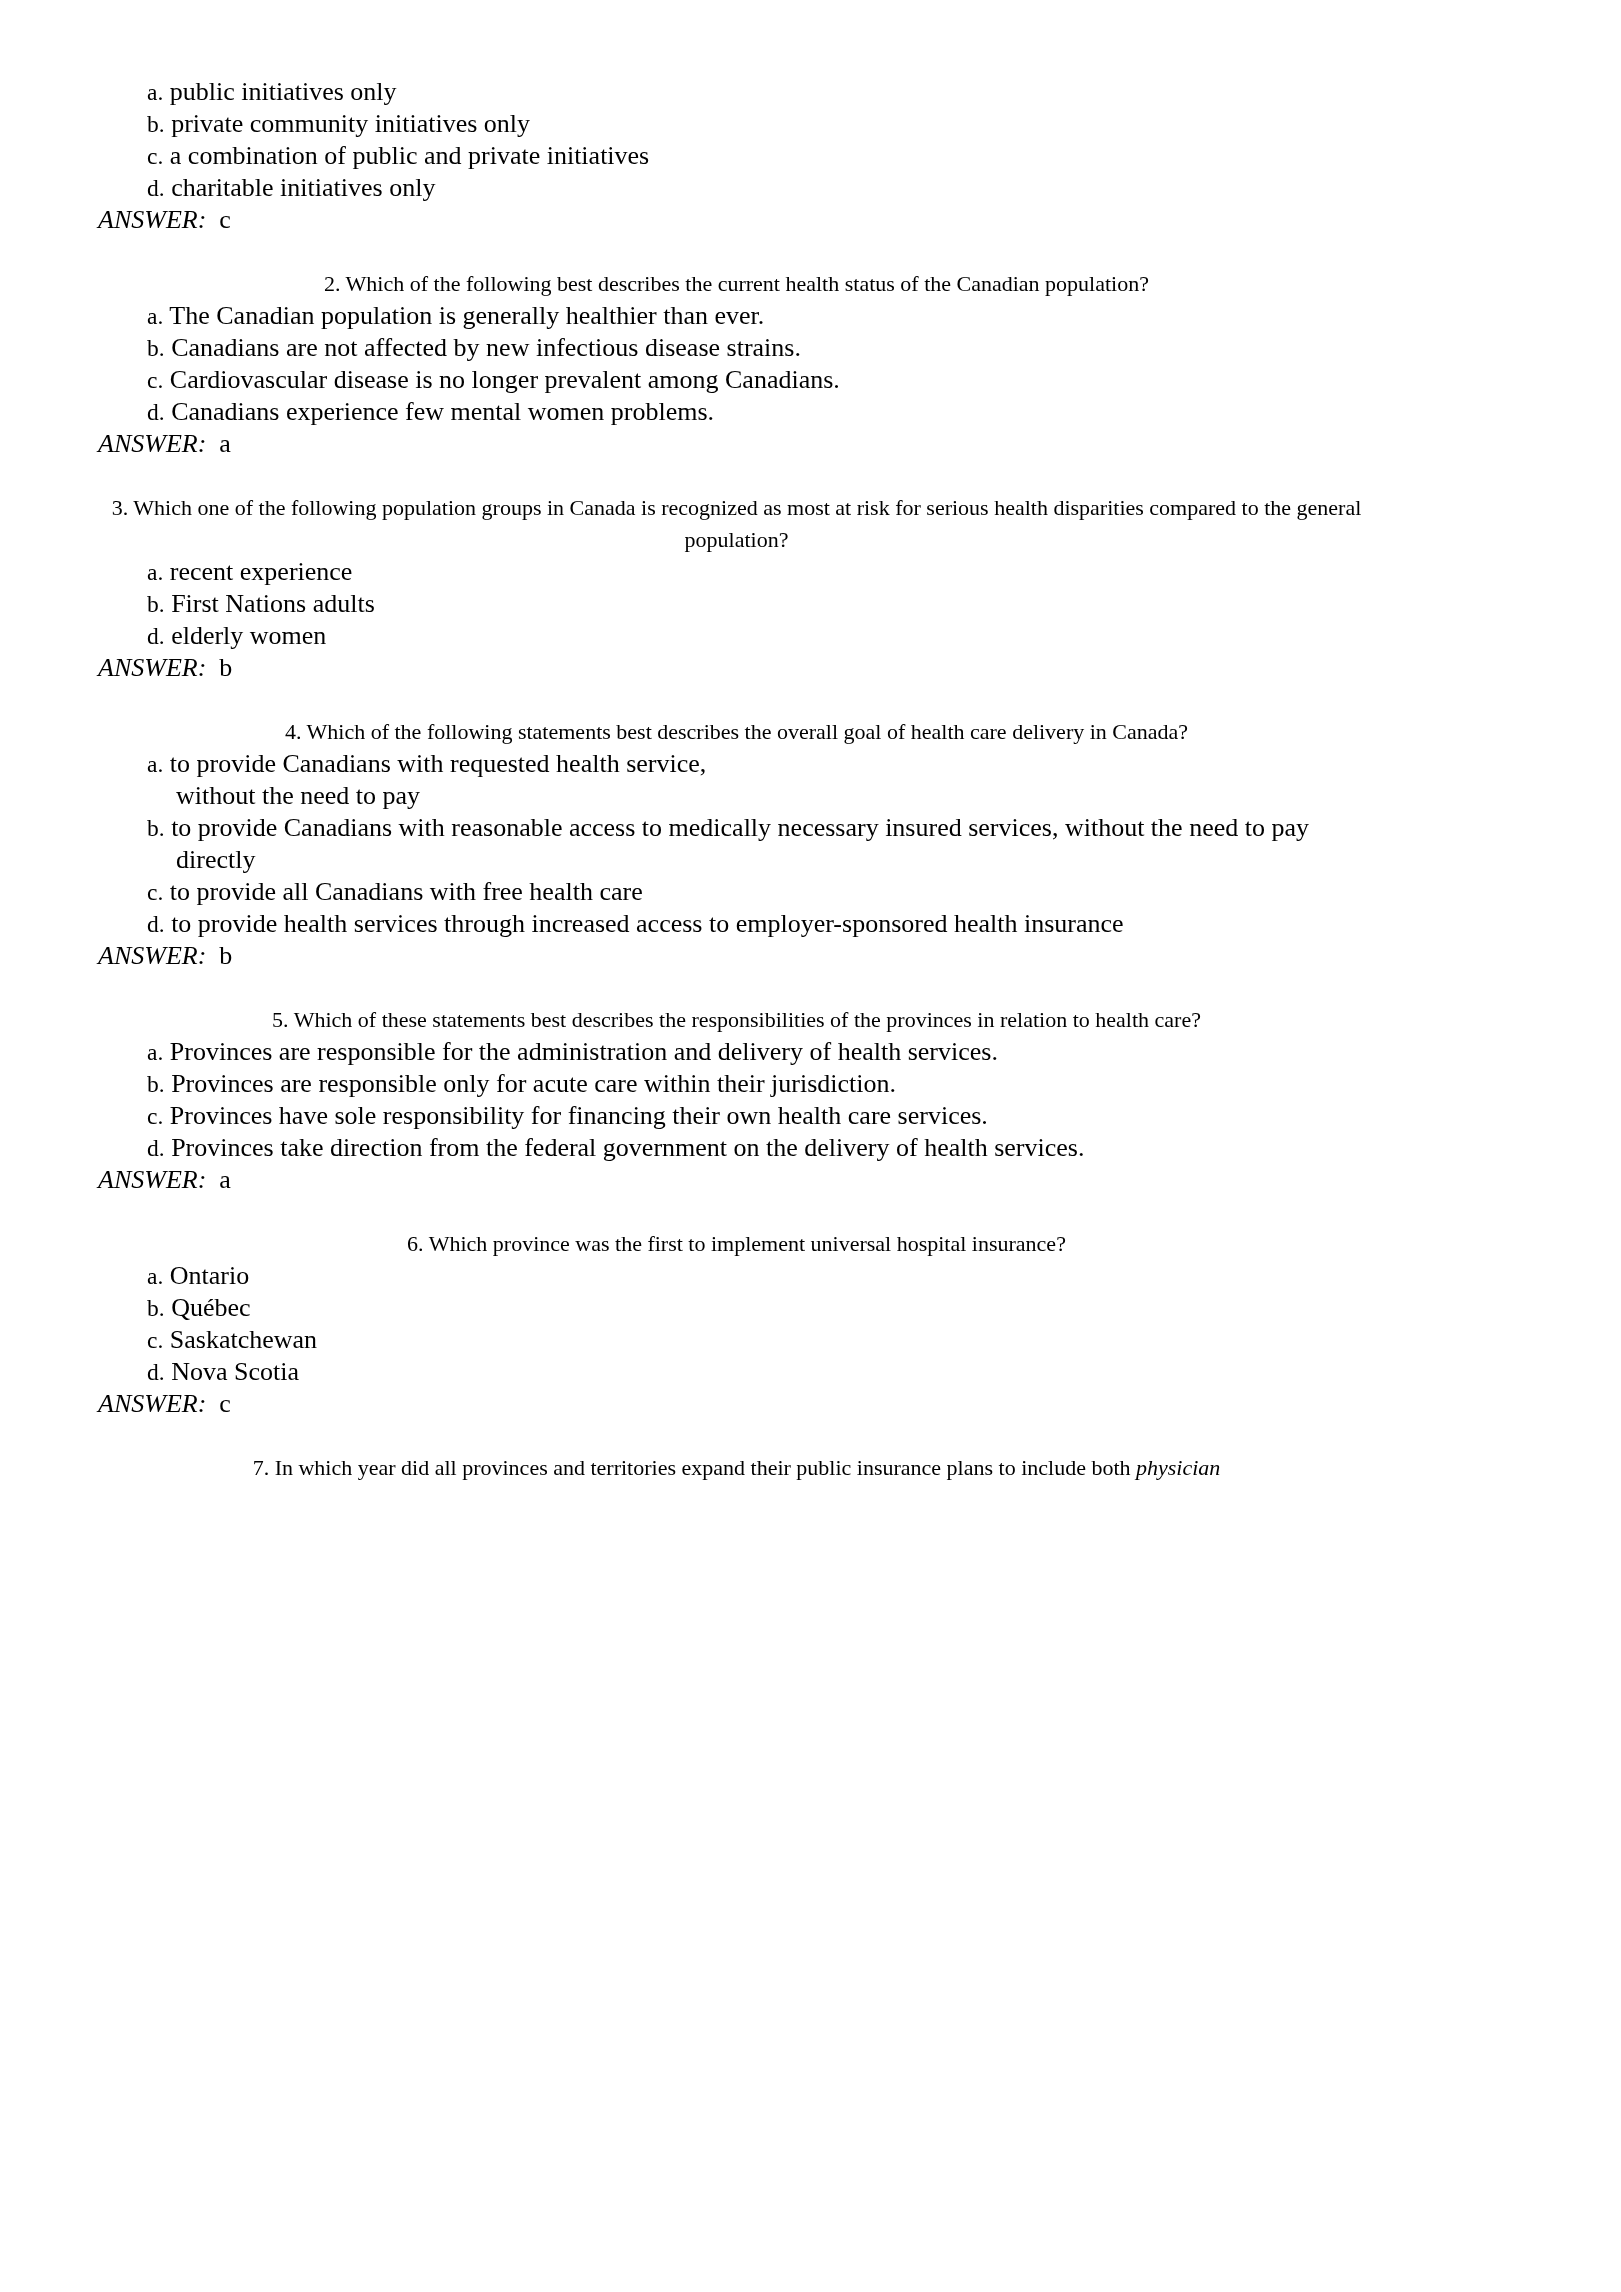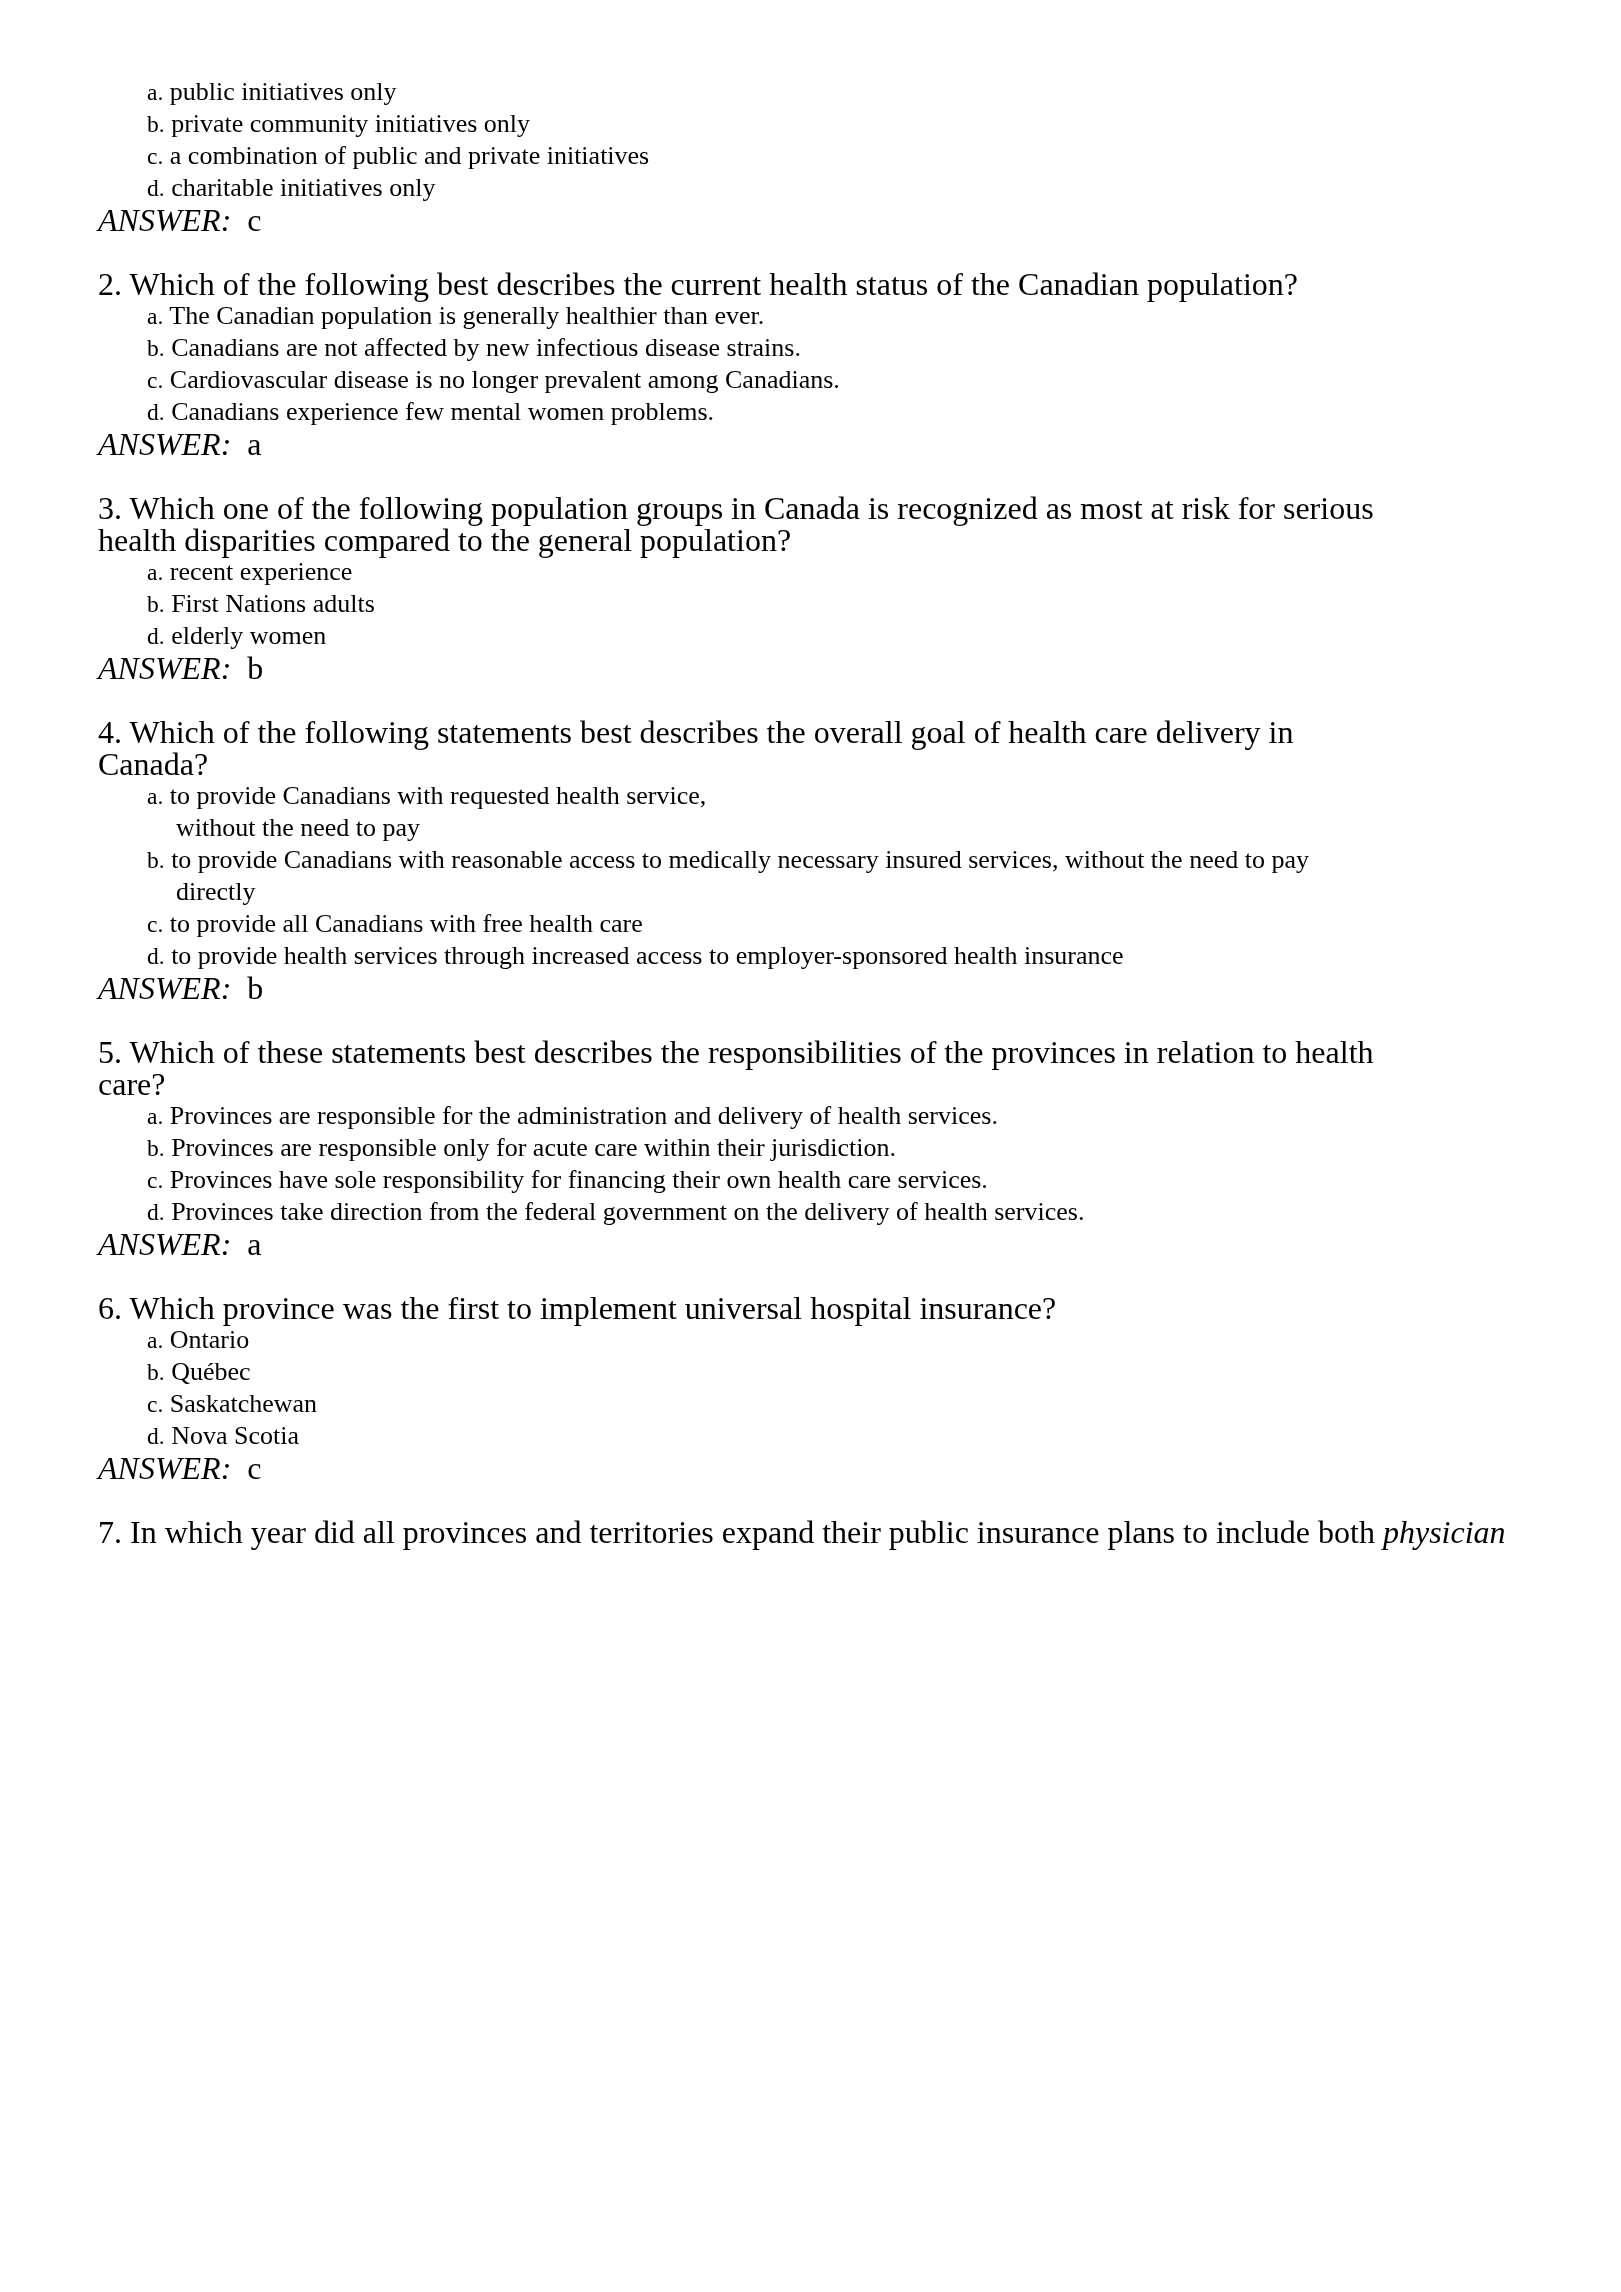--- a/index.html
+++ b/index.html
@@ -48,7 +48,7 @@
     font-size: 23.5px;
   }
   .answer {
-    font-size: 32px;
+    font-size: 26px;
     line-height: 32px;
     margin: 0;
   }

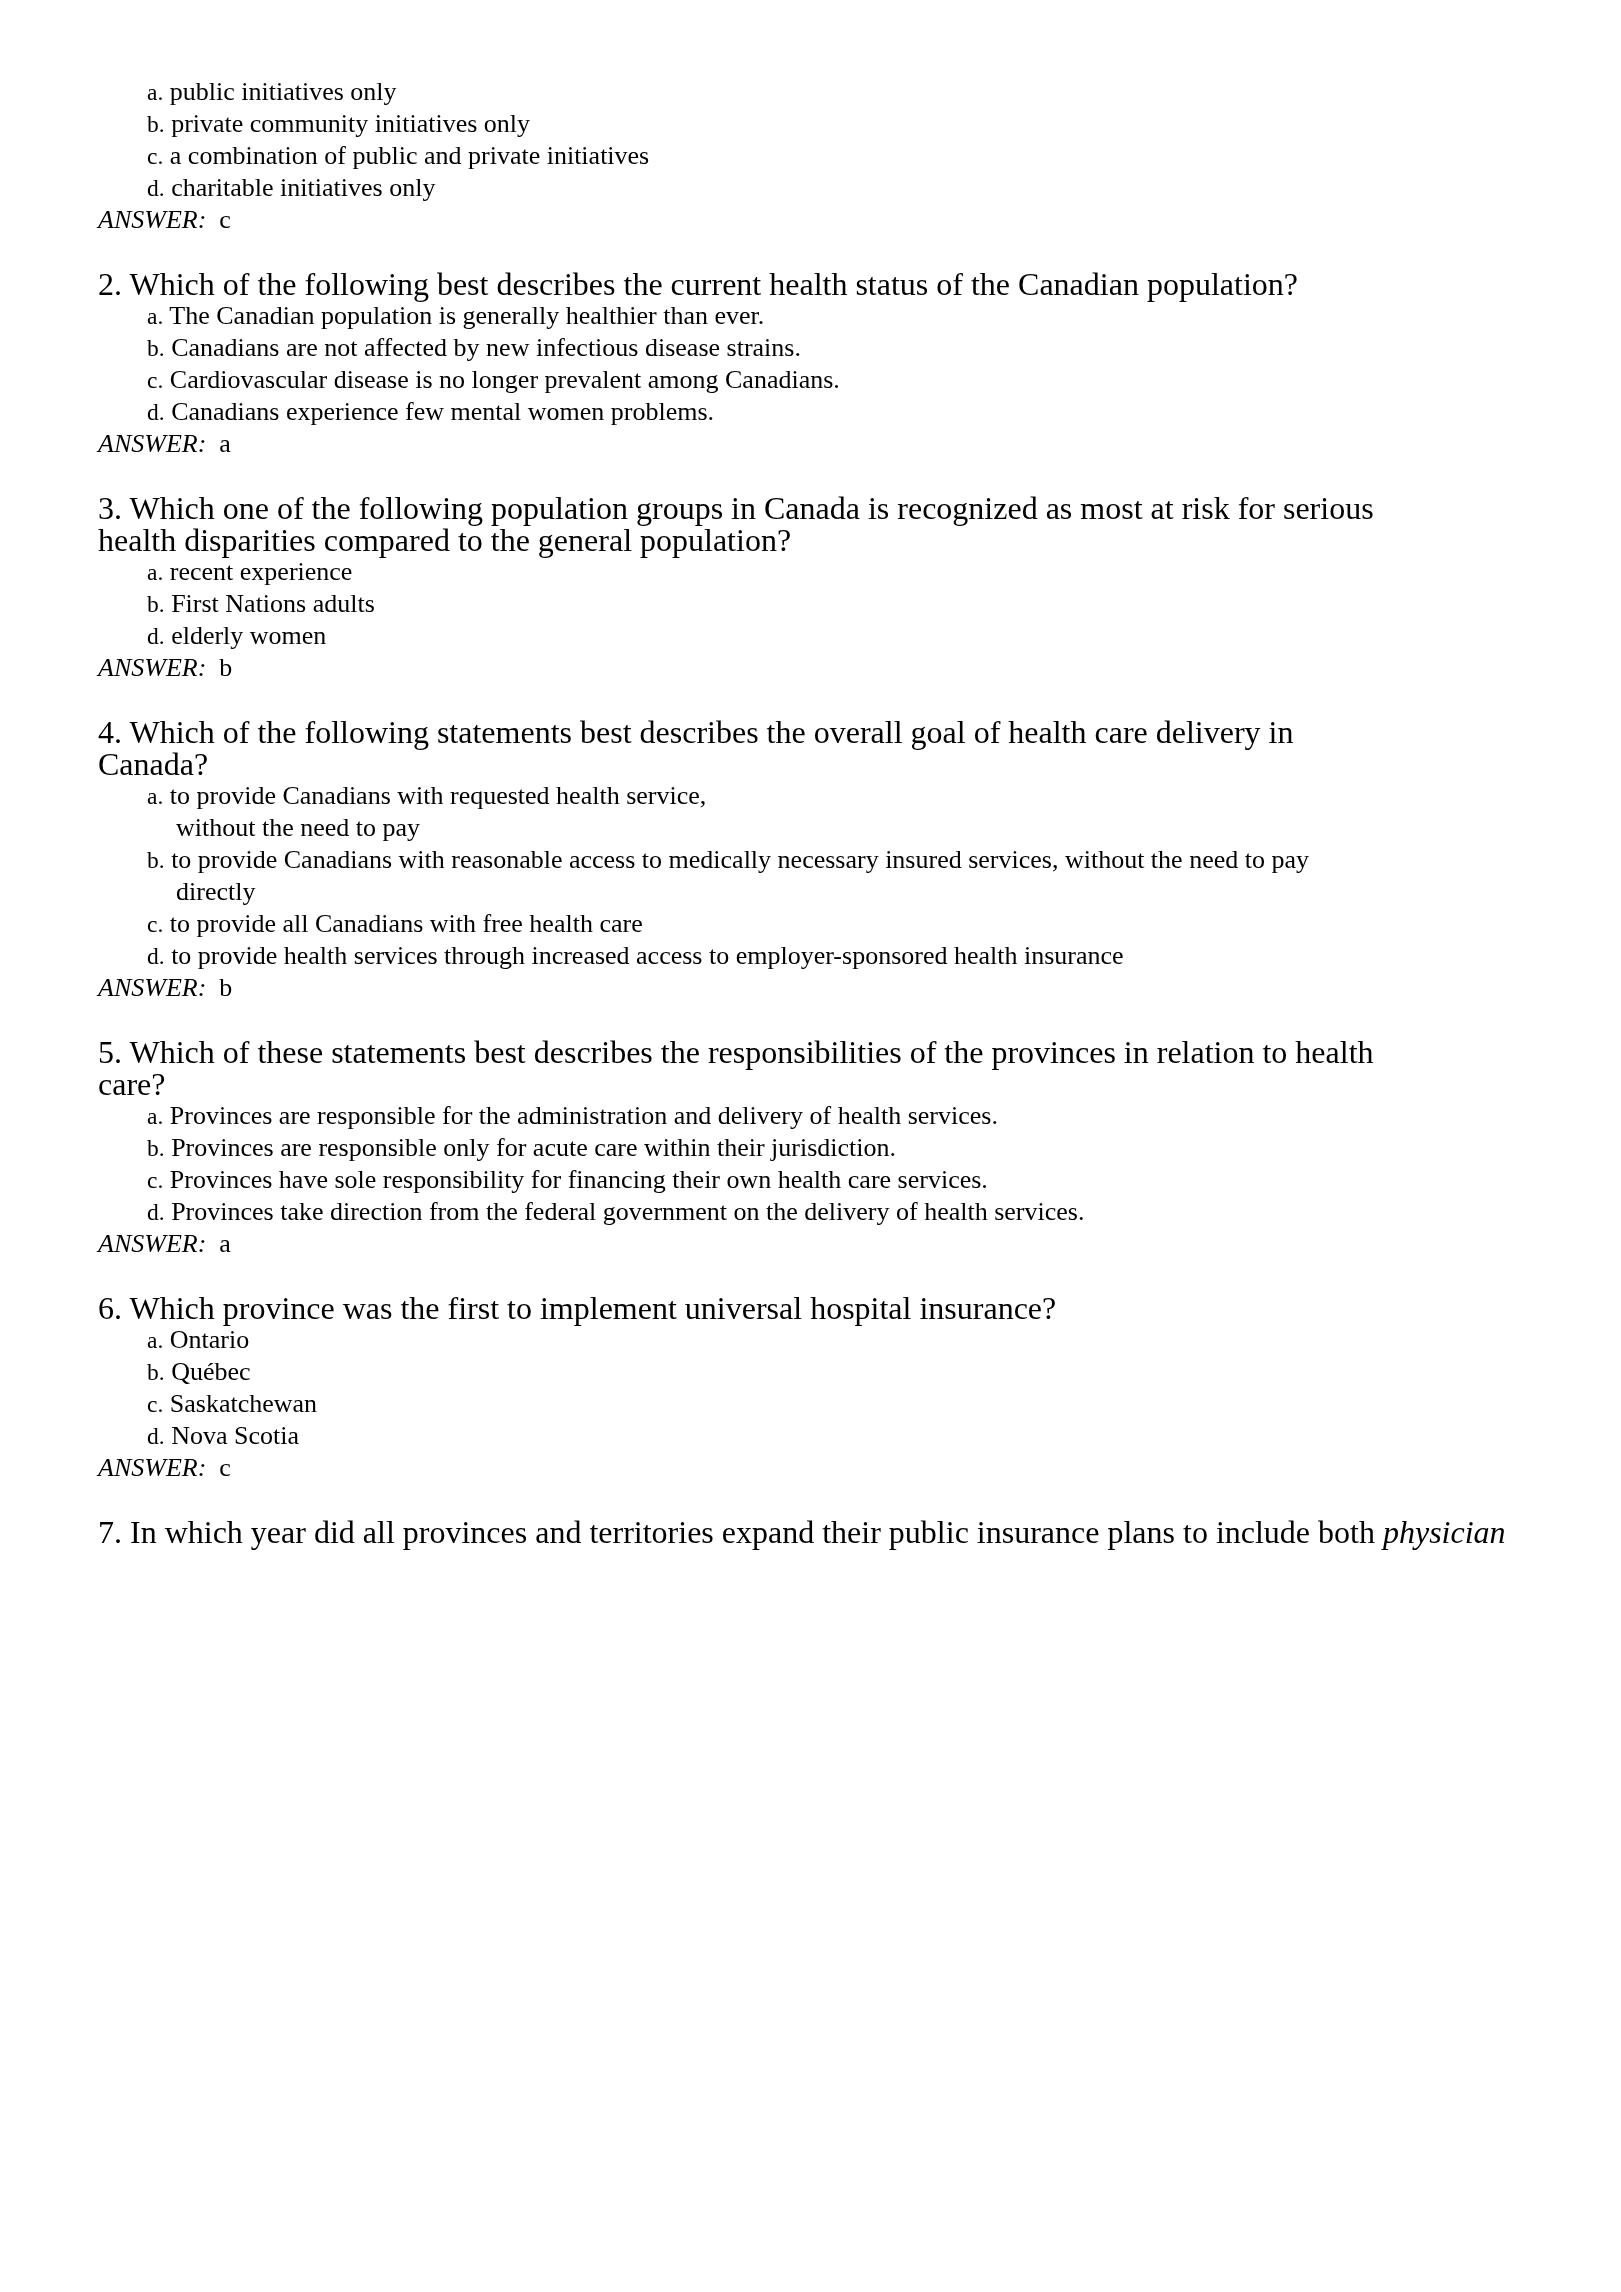--- a/index.html
+++ b/index.html
@@ -27,10 +27,11 @@
     margin: 0 0 0 0;
   }
   .stem {
-    font-size: 32px;
+    font-size: 22px;
     line-height: 32px;
     margin: 0;
     text-indent: 0;
+    text-align: center;
   }
   .options {
     list-style: none;

